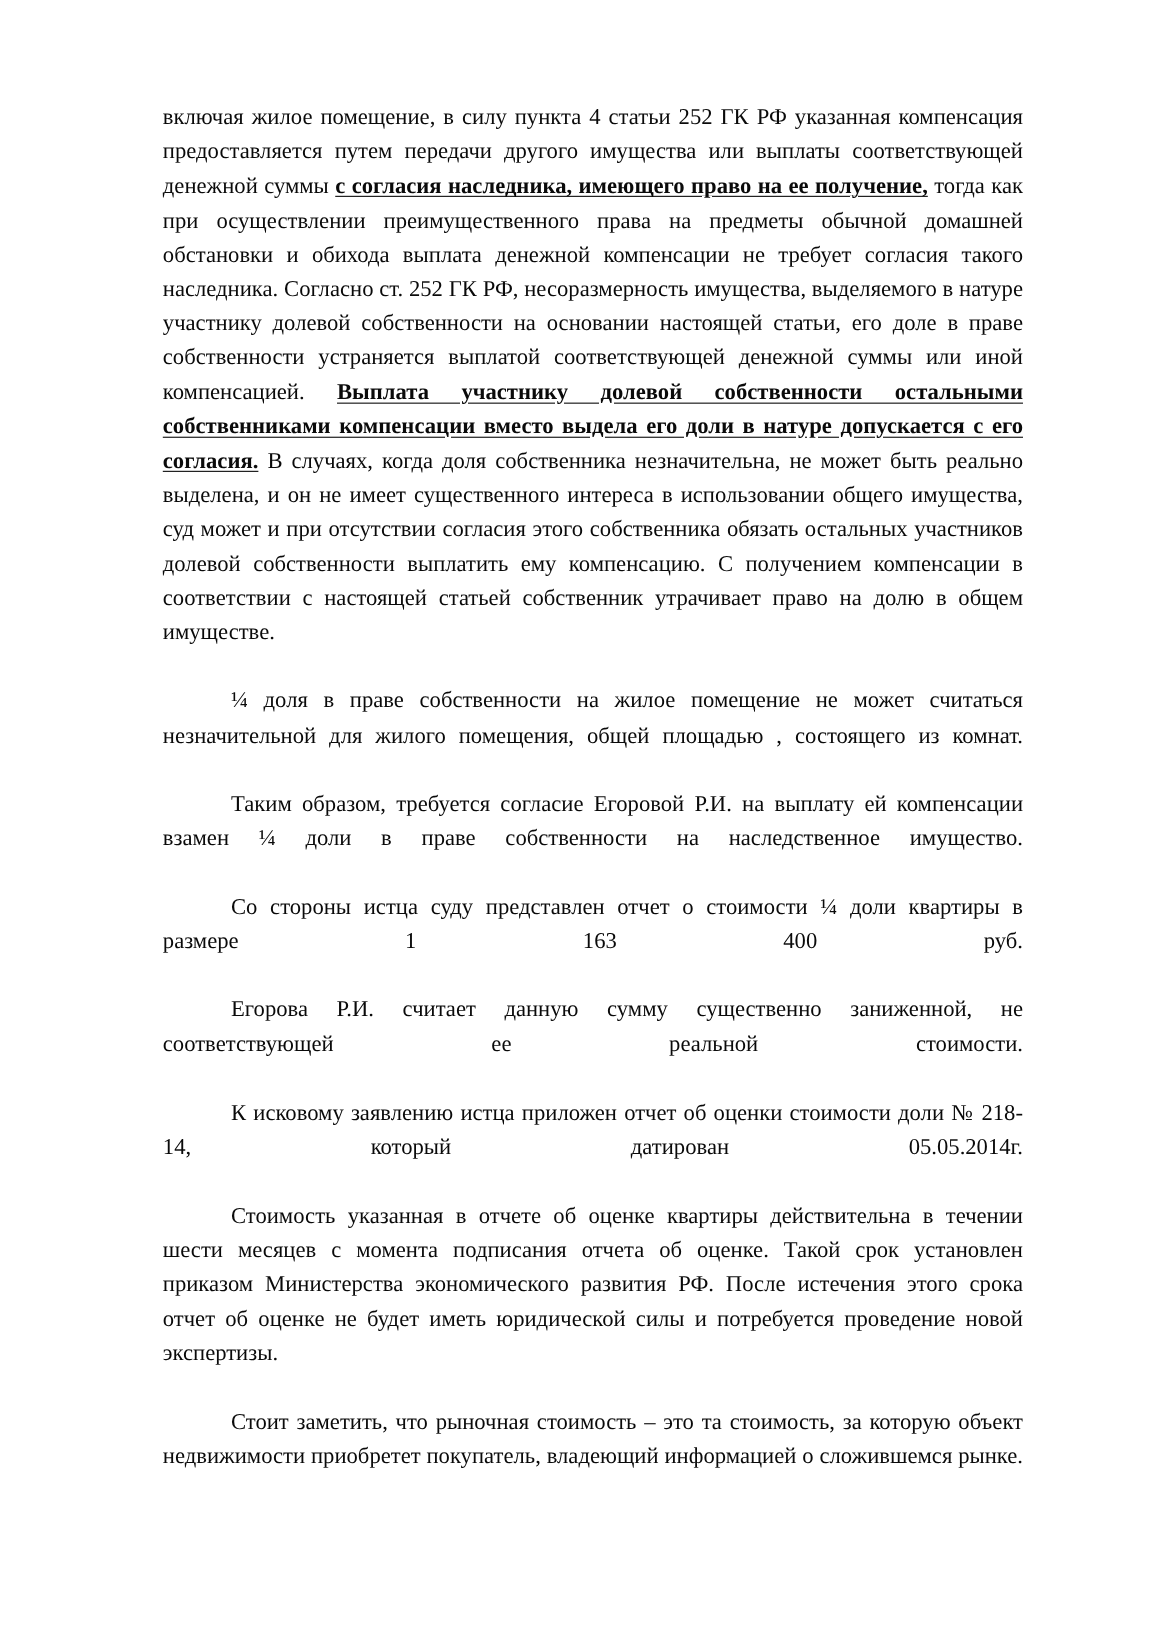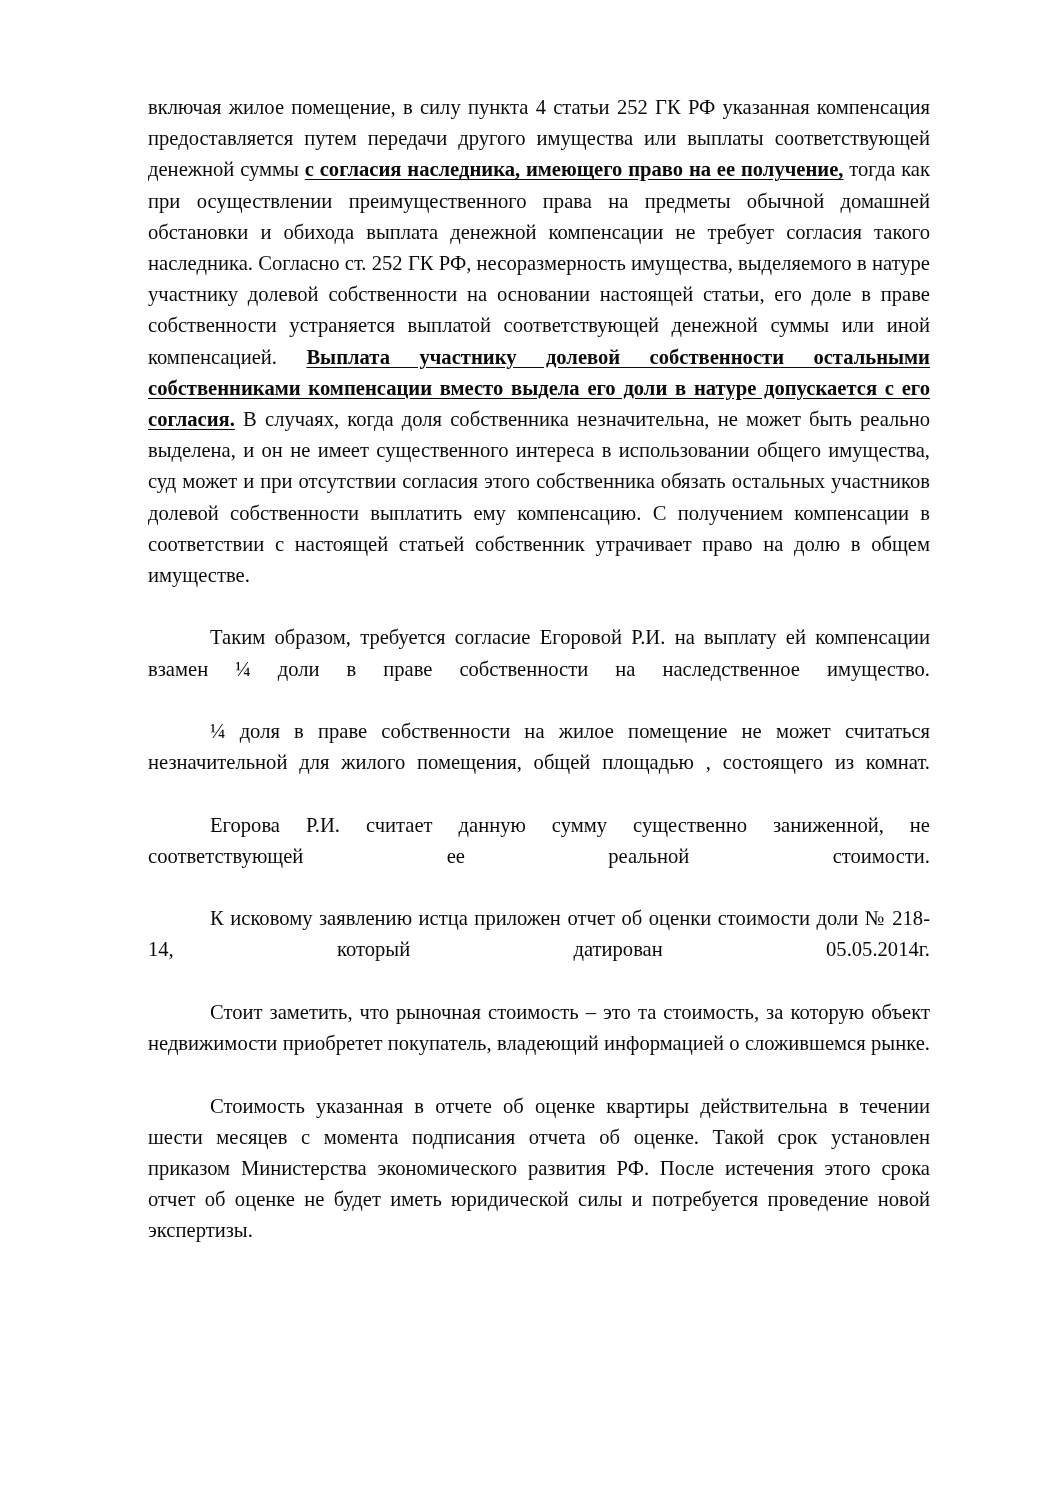--- a/index.html
+++ b/index.html
@@ -58,8 +58,8 @@
   <div class="doc-body">
 
     <p class="para" id="p1"><span>включая жилое помещение, в силу пункта 4 статьи 252 ГК РФ указанная компенсация предоставляется путем передачи другого имущества или выплаты соответствующей денежной суммы </span><span class="bu">с согласия наследника, имеющего право на ее получение,</span><span> тогда как при осуществлении преимущественного права на предметы обычной домашней обстановки и обихода выплата денежной компенсации не требует согласия такого наследника. Согласно ст. 252 ГК РФ, несоразмерность имущества, выделяемого в натуре участнику долевой собственности на основании настоящей статьи, его доле в праве собственности устраняется выплатой соответствующей денежной суммы или иной компенсацией.  </span><span class="bu">Выплата участнику долевой собственности остальными собственниками компенсации вместо выдела его доли в натуре допускается с его согласия.</span><span> В случаях, когда доля собственника незначительна, не может быть реально выделена, и он не имеет существенного интереса в использовании общего имущества, суд может и при отсутствии согласия этого собственника обязать остальных участников долевой собственности выплатить ему компенсацию.  С получением компенсации в соответствии с настоящей статьей собственник утрачивает право на долю в общем имуществе.</span></p>
+    <p class="para indent" id="p3"><span>¼ доля в праве собственности на жилое помещение не может считаться незначительной для жилого помещения, общей площадью , состоящего из комнат.</span></p>
     <p class="para indent" id="p2"><span>Таким образом, требуется согласие Егоровой Р.И. на выплату ей компенсации взамен ¼ доли в праве собственности на наследственное имущество.</span></p>
-    <p class="para indent" id="p3"><span>¼ доля в праве собственности на жилое помещение не может считаться незначительной для жилого помещения, общей площадью , состоящего из комнат.</span></p>
     <p class="para indent" id="p6"><span>Егорова Р.И. считает данную сумму существенно заниженной, не соответствующей ее реальной стоимости.</span></p>
     <p class="para indent" id="p7"><span>К исковому заявлению истца приложен отчет об оценки стоимости доли № 218-14, который датирован 05.05.2014г.</span></p>
     <p class="para indent" id="p8"><span>Стоит заметить, что рыночная стоимость – это та стоимость, за которую объект недвижимости приобретет покупатель, владеющий информацией о сложившемся рынке.</span></p>

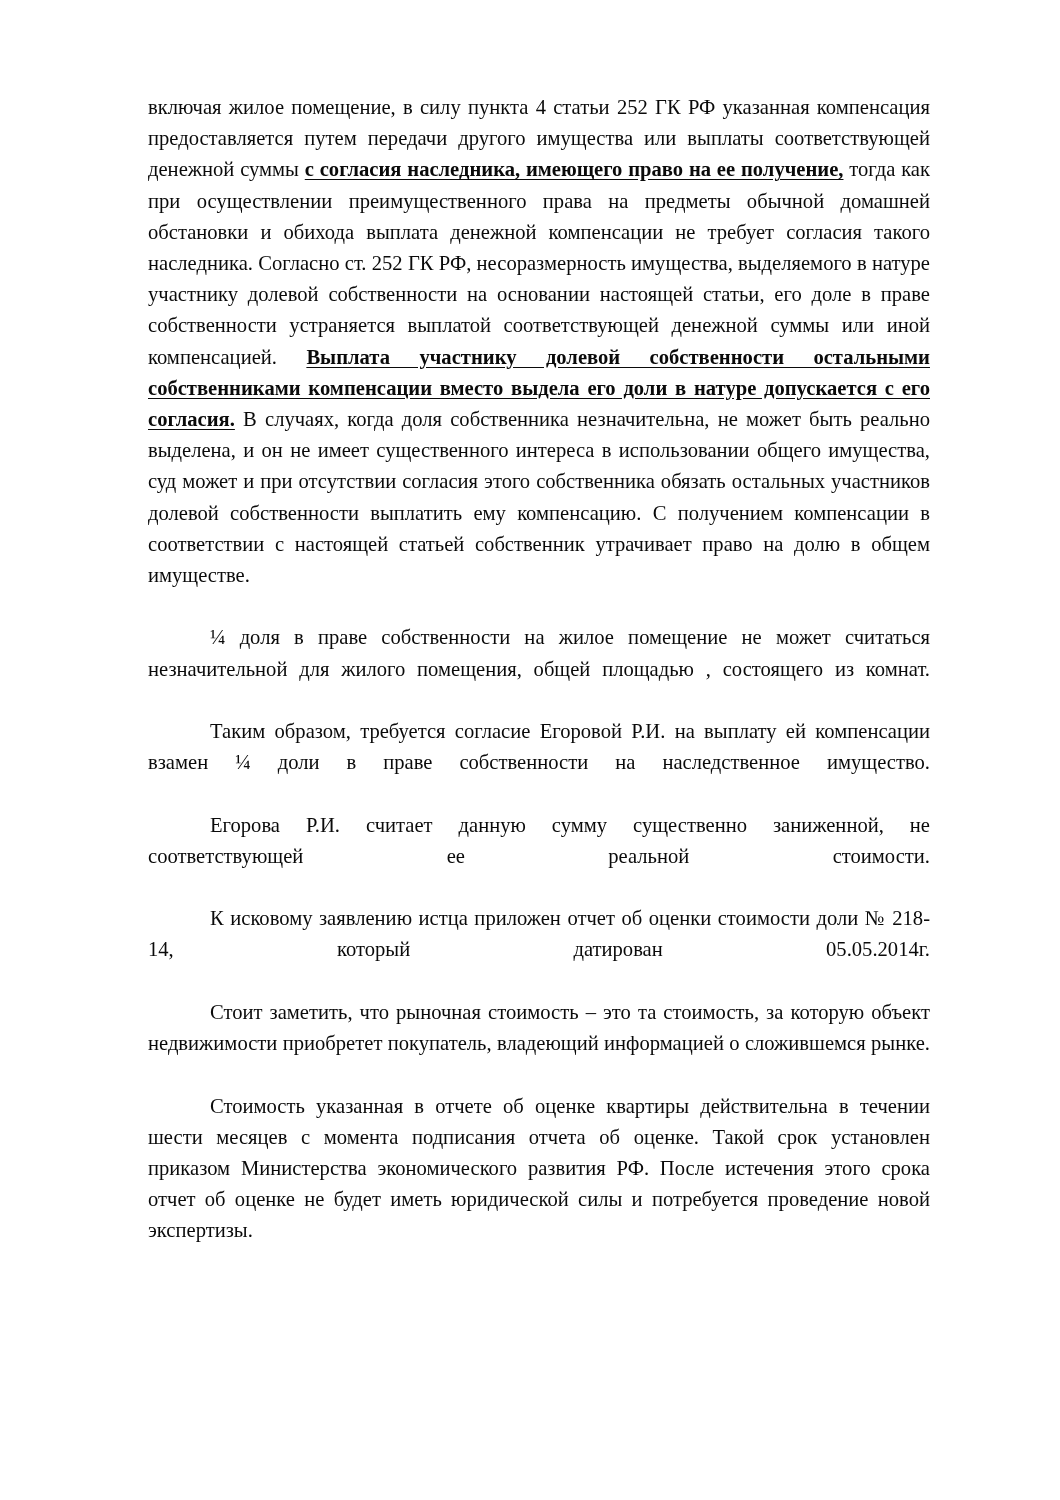--- a/index.html
+++ b/index.html
@@ -60,6 +60,7 @@
     <p class="para" id="p1"><span>включая жилое помещение, в силу пункта 4 статьи 252 ГК РФ указанная компенсация предоставляется путем передачи другого имущества или выплаты соответствующей денежной суммы </span><span class="bu">с согласия наследника, имеющего право на ее получение,</span><span> тогда как при осуществлении преимущественного права на предметы обычной домашней обстановки и обихода выплата денежной компенсации не требует согласия такого наследника. Согласно ст. 252 ГК РФ, несоразмерность имущества, выделяемого в натуре участнику долевой собственности на основании настоящей статьи, его доле в праве собственности устраняется выплатой соответствующей денежной суммы или иной компенсацией.  </span><span class="bu">Выплата участнику долевой собственности остальными собственниками компенсации вместо выдела его доли в натуре допускается с его согласия.</span><span> В случаях, когда доля собственника незначительна, не может быть реально выделена, и он не имеет существенного интереса в использовании общего имущества, суд может и при отсутствии согласия этого собственника обязать остальных участников долевой собственности выплатить ему компенсацию.  С получением компенсации в соответствии с настоящей статьей собственник утрачивает право на долю в общем имуществе.</span></p>
     <p class="para indent" id="p3"><span>¼ доля в праве собственности на жилое помещение не может считаться незначительной для жилого помещения, общей площадью , состоящего из комнат.</span></p>
     <p class="para indent" id="p2"><span>Таким образом, требуется согласие Егоровой Р.И. на выплату ей компенсации взамен ¼ доли в праве собственности на наследственное имущество.</span></p>
+    <p class="para indent" id="p5"><span>Со стороны истца суду представлен отчет о стоимости ¼ доли квартиры в размере 1 163 400 руб.</span></p>
     <p class="para indent" id="p6"><span>Егорова Р.И. считает данную сумму существенно заниженной, не соответствующей ее реальной стоимости.</span></p>
     <p class="para indent" id="p7"><span>К исковому заявлению истца приложен отчет об оценки стоимости доли № 218-14, который датирован 05.05.2014г.</span></p>
     <p class="para indent" id="p8"><span>Стоит заметить, что рыночная стоимость – это та стоимость, за которую объект недвижимости приобретет покупатель, владеющий информацией о сложившемся рынке.</span></p>

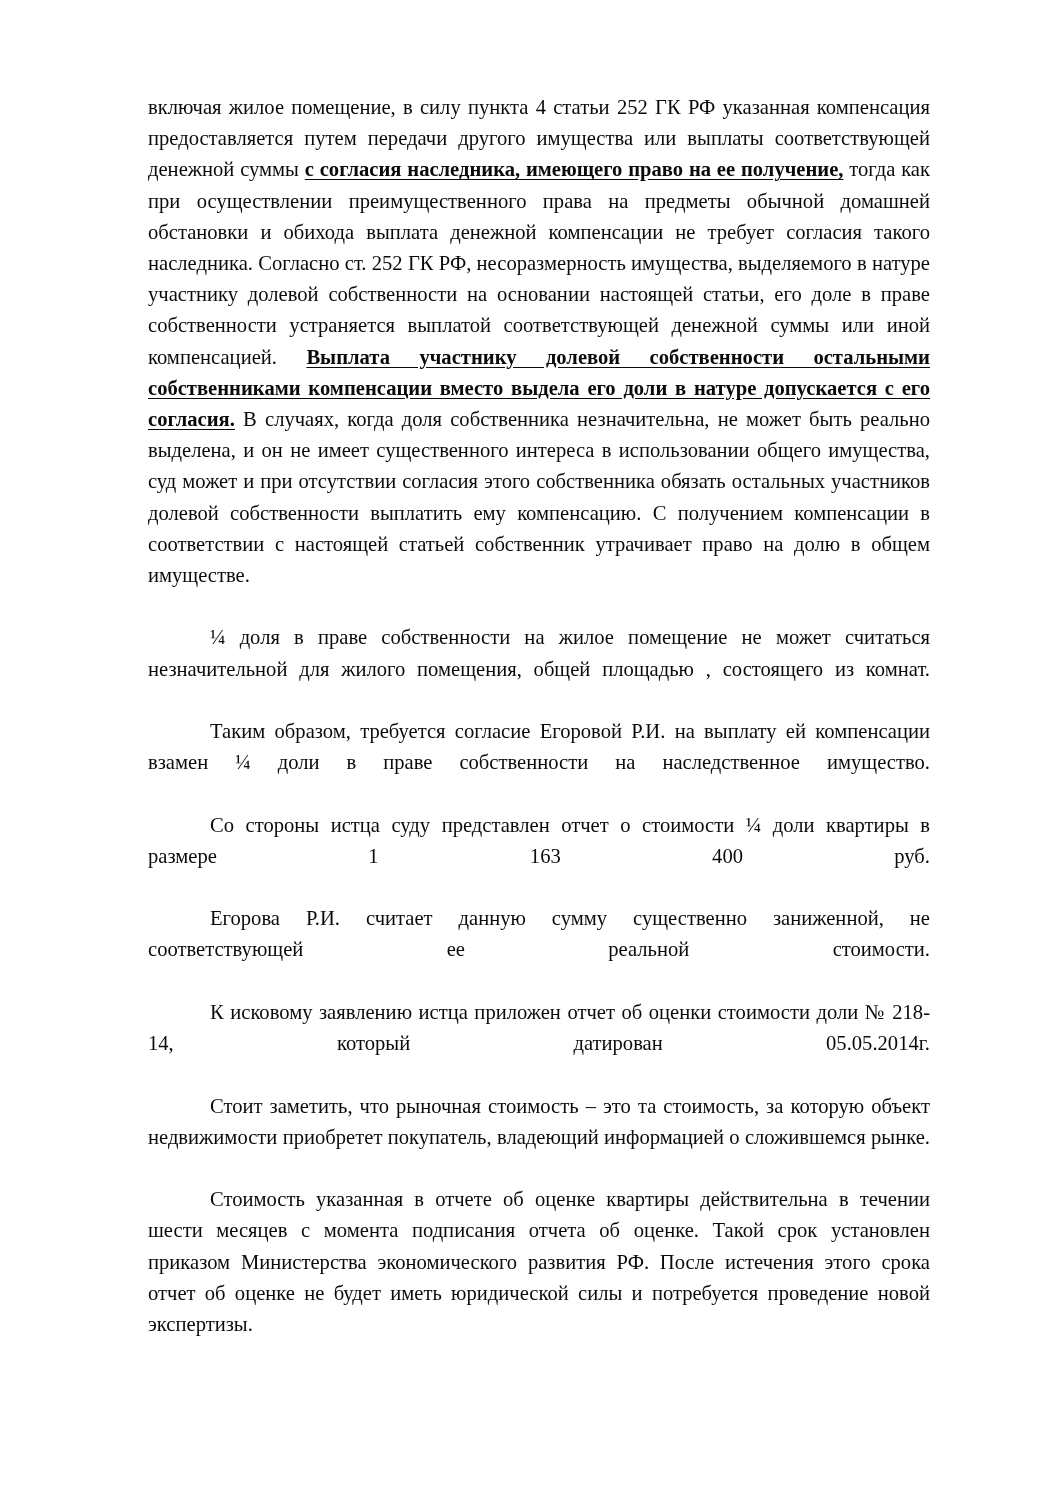--- a/index.html
+++ b/index.html
@@ -63,8 +63,8 @@
     <p class="para indent" id="p5"><span>Со стороны истца суду представлен отчет о стоимости ¼ доли квартиры в размере 1 163 400 руб.</span></p>
     <p class="para indent" id="p6"><span>Егорова Р.И. считает данную сумму существенно заниженной, не соответствующей ее реальной стоимости.</span></p>
     <p class="para indent" id="p7"><span>К исковому заявлению истца приложен отчет об оценки стоимости доли № 218-14, который датирован 05.05.2014г.</span></p>
+    <p class="para indent" id="p9"><span>Стоимость указанная в отчете об оценке квартиры действительна в течении шести месяцев с момента подписания отчета об оценке. Такой срок установлен приказом Министерства экономического развития РФ.  После истечения этого срока отчет об оценке не будет иметь юридической силы и потребуется проведение новой экспертизы.</span></p>
     <p class="para indent" id="p8"><span>Стоит заметить, что рыночная стоимость – это та стоимость, за которую объект недвижимости приобретет покупатель, владеющий информацией о сложившемся рынке.</span></p>
-    <p class="para indent" id="p9"><span>Стоимость указанная в отчете об оценке квартиры действительна в течении шести месяцев с момента подписания отчета об оценке. Такой срок установлен приказом Министерства экономического развития РФ.  После истечения этого срока отчет об оценке не будет иметь юридической силы и потребуется проведение новой экспертизы.</span></p>
     <p class="para indent" id="p10"></p>
 
   </div>

